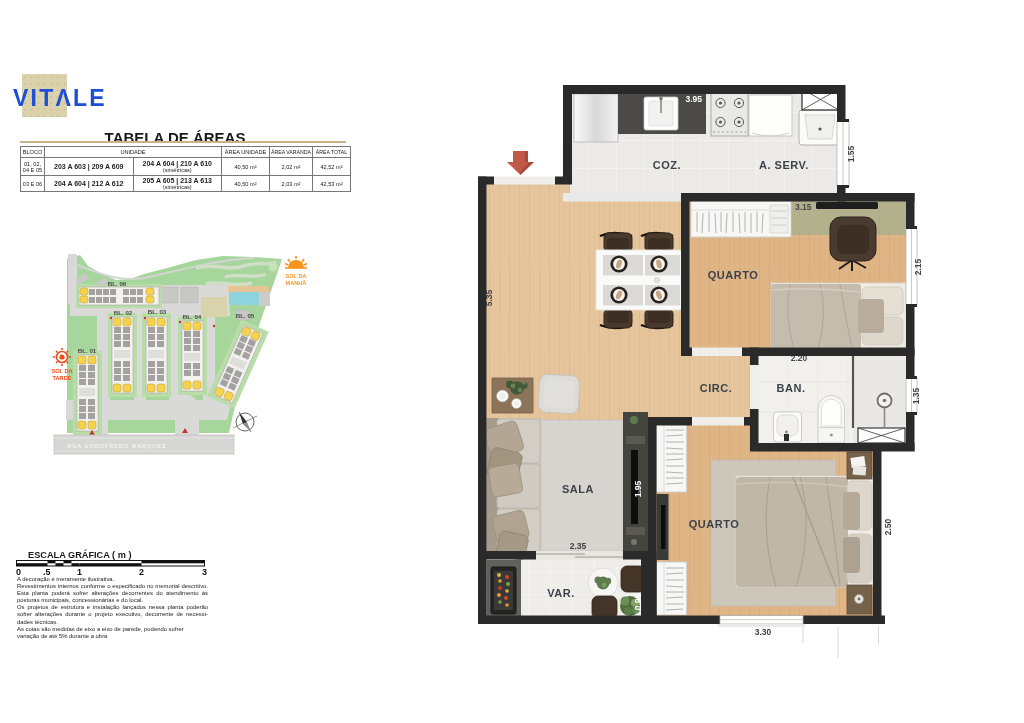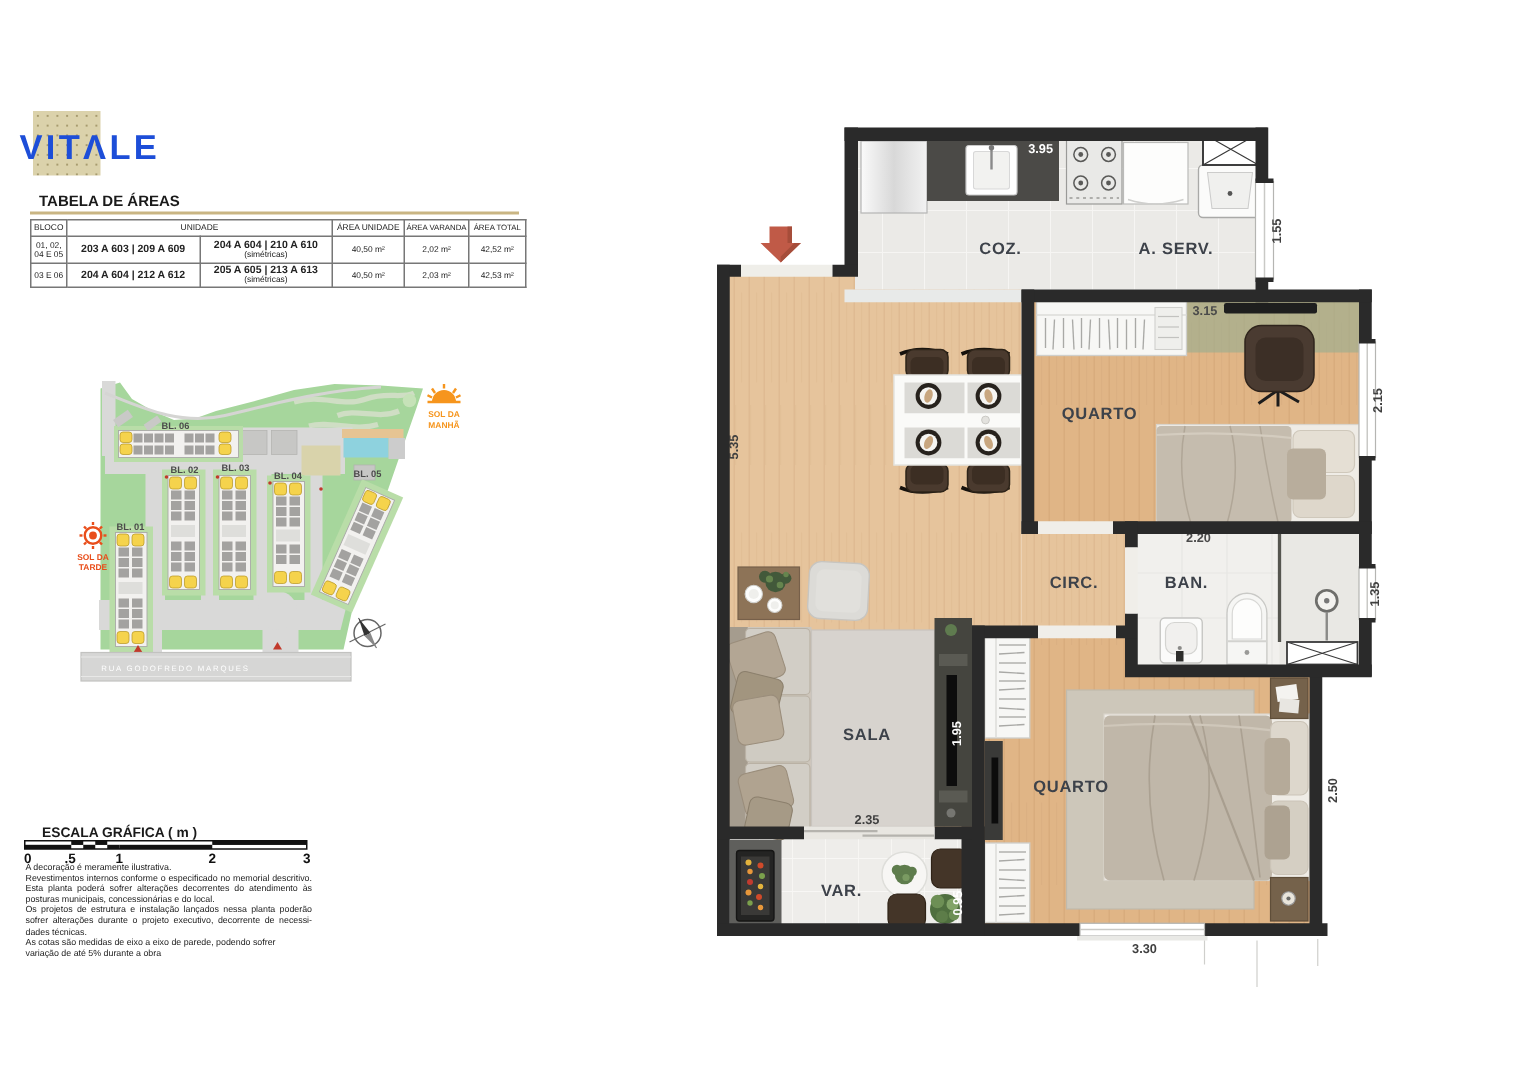--- a/index.html
+++ b/index.html
@@ -17,8 +17,8 @@
   <div class="abs" style="left:13px;top:85px;width:120px;font-weight:bold;font-size:23px;
        letter-spacing:2.2px;color:#1d4ed8;">VITΛLE</div>
 
-  <div class="abs" style="left:26px;top:129px;width:326px;font-weight:bold;
-       font-size:10px;color:#1a1a1a;">TABELA DE ÁREAS</div>
+  <div class="abs" style="left:12px;top:129px;width:326px;text-align:center;font-weight:bold;
+       font-size:15px;color:#1a1a1a;">TABELA DE ÁREAS</div>
 
   <div class="abs" style="left:20px;top:141px;width:326px;height:2px;background:#c9b583;"></div>
 

